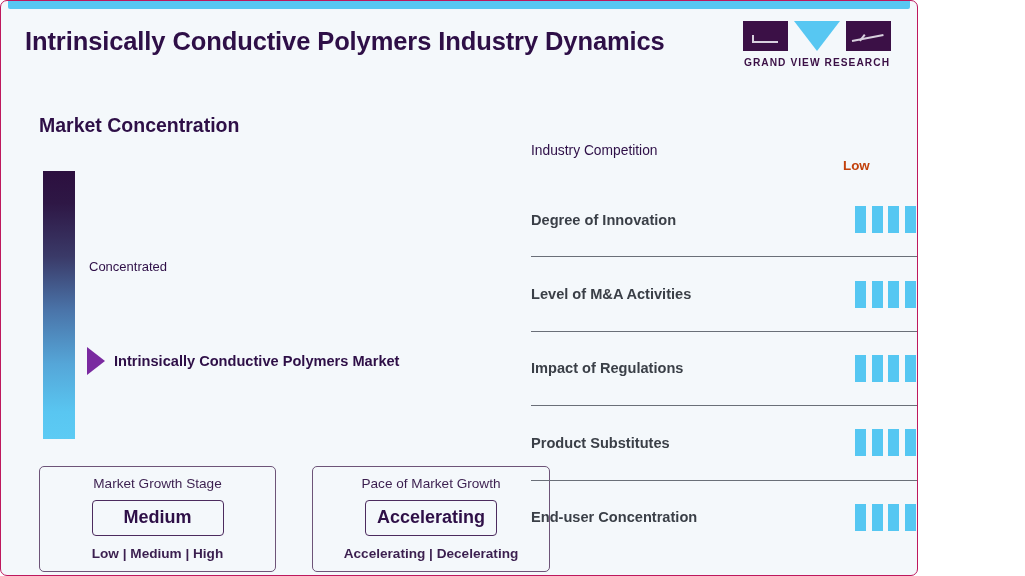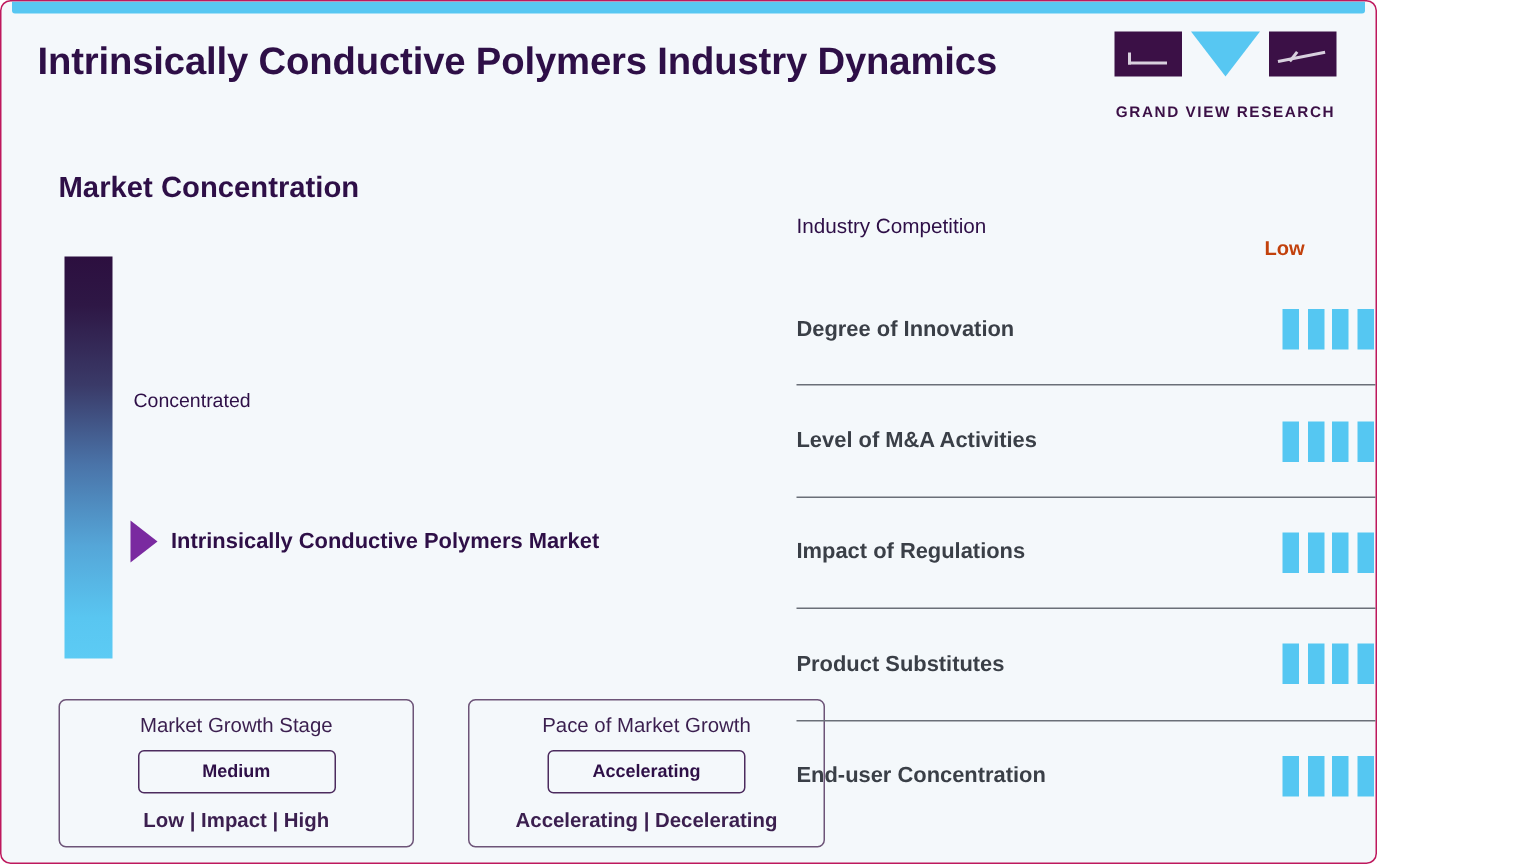--- a/index.html
+++ b/index.html
@@ -77,7 +77,7 @@
     border-top: 30px solid #57c7f2;
   }
   #logo-text {
-    margin-top: 19px;
+    margin-top: 6px;
     font-size: 10.2px;
     font-weight: bold;
     color: #3b1046;

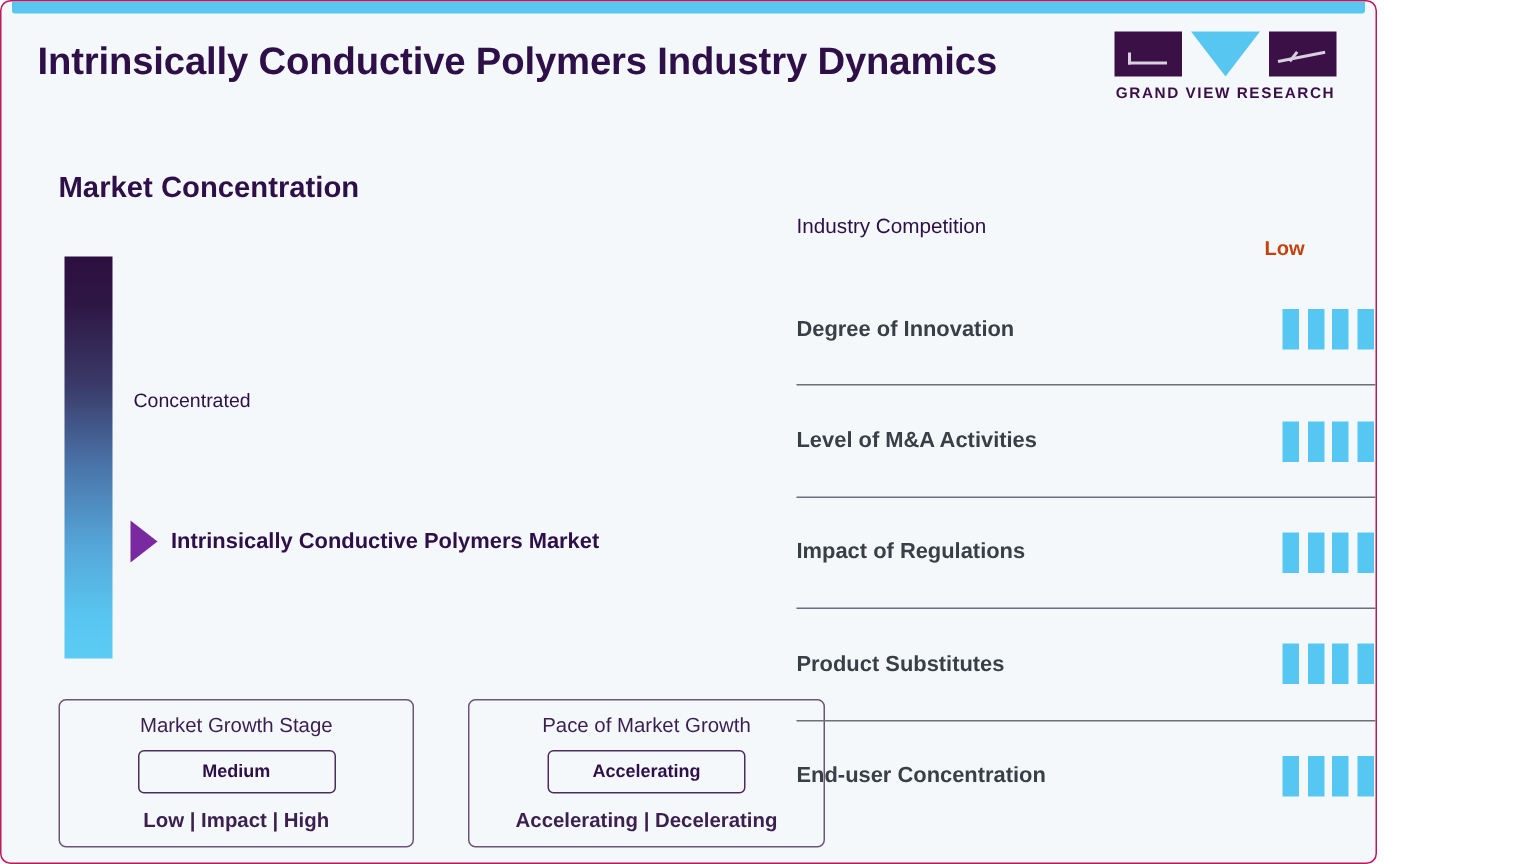--- a/index.html
+++ b/index.html
@@ -183,7 +183,7 @@
     border: 1px solid #4c2b5e;
     border-radius: 4px;
     padding: 6px 6px 7px;
-    font-size: 12px;
+    font-size: 18px;
     font-weight: bold;
     color: #2e0f47;
     background: #f4f8fb;

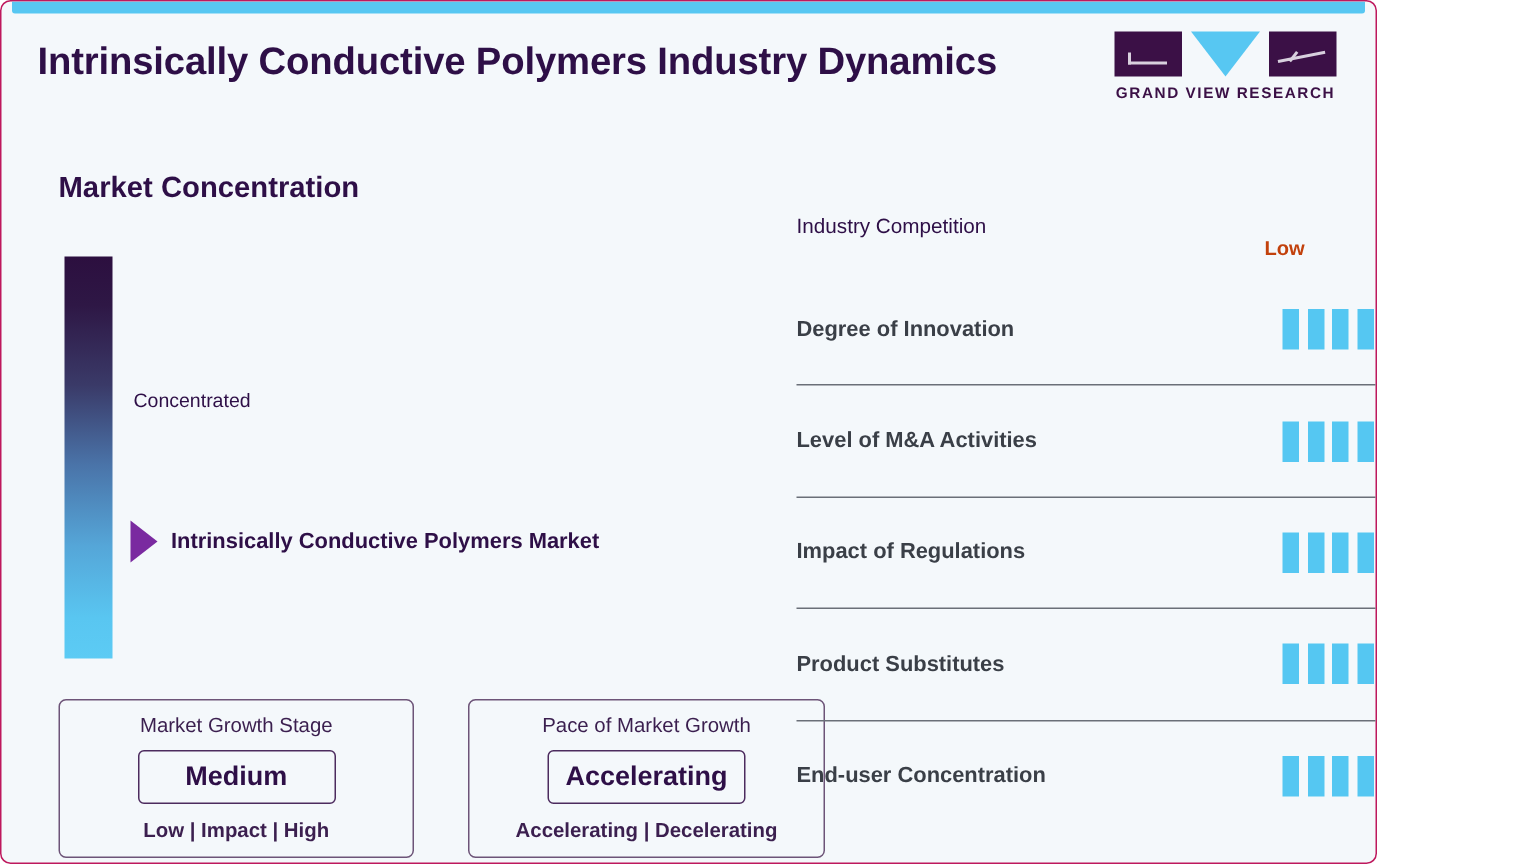--- a/index.html
+++ b/index.html
@@ -307,7 +307,7 @@
       <div class="stat-box" id="box-growth-stage">
         <div class="stat-heading">Market Growth Stage</div>
         <div class="stat-value">Medium</div>
-        <div class="stat-scale">Low | Impact | High</div>
+        <div class="stat-scale">Low | Medium | High</div>
       </div>
 
       <div class="stat-box" id="box-growth-pace">

